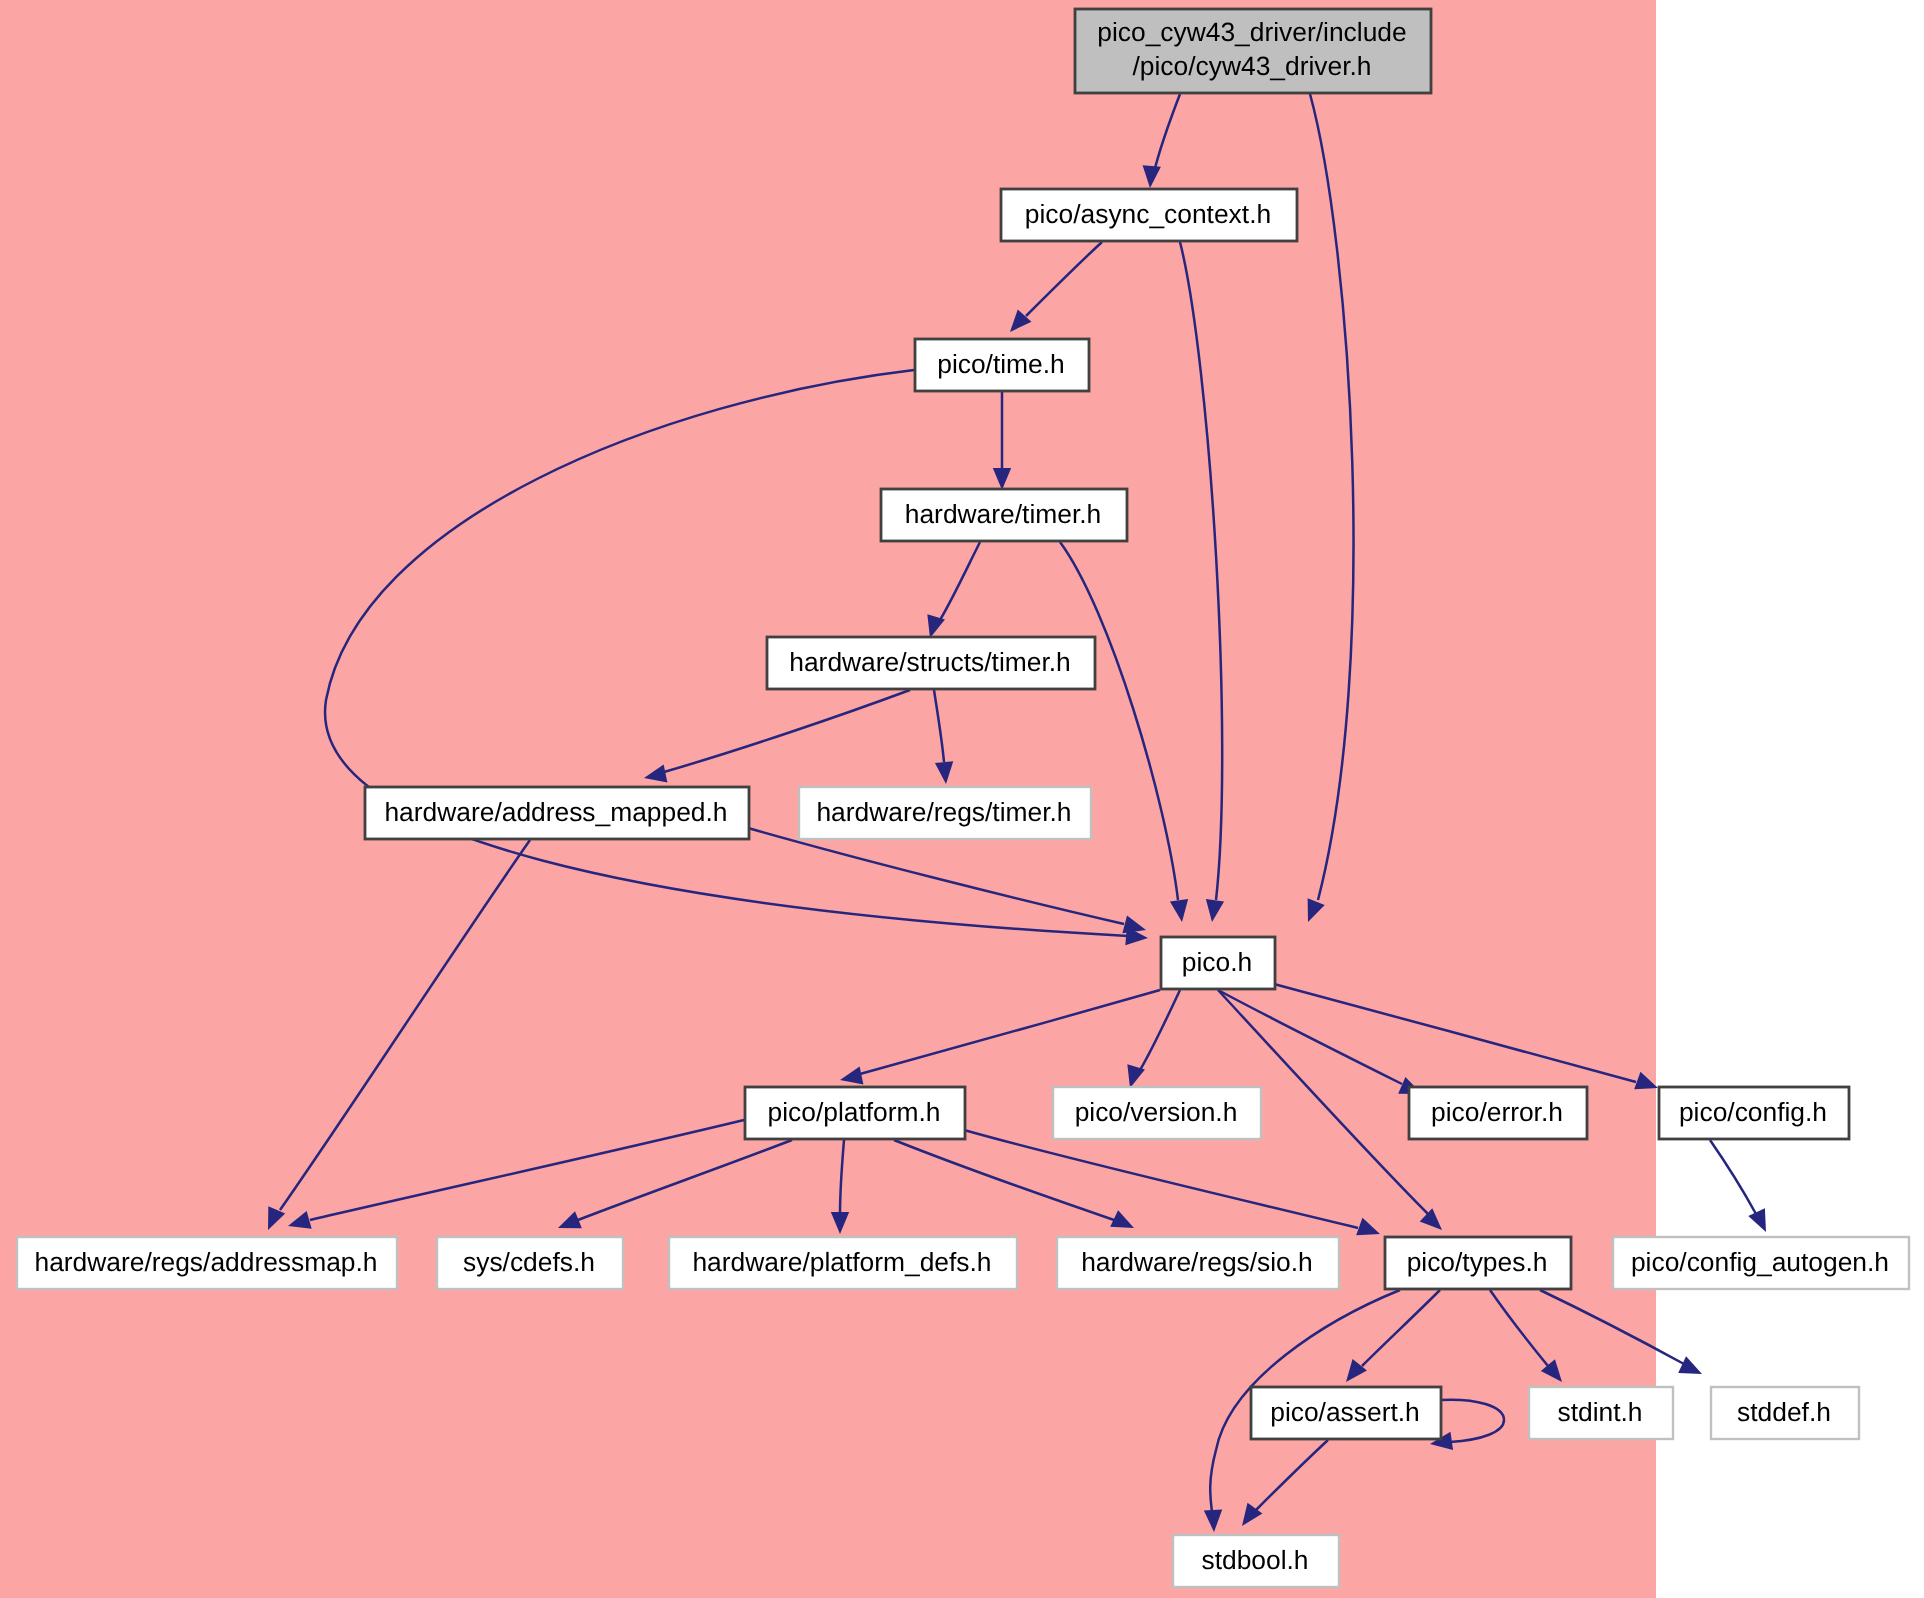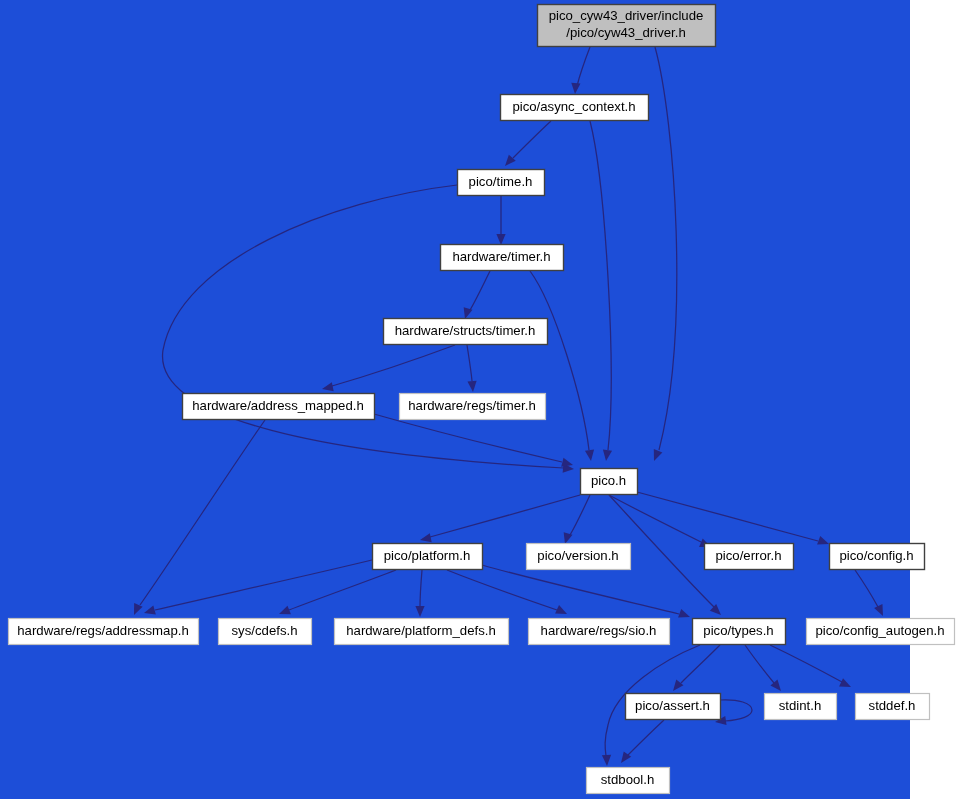--- a/index.html
+++ b/index.html
@@ -9,9 +9,9 @@
   }
   #graph-root {
     position: relative;
-    width: 910px;
+    width: 828px;
     height: 799px;
-    background: #1d4ed8;
+    background: #fca5a5;
     font-family: "Liberation Sans", sans-serif;
   }
   svg#dep-graph {

